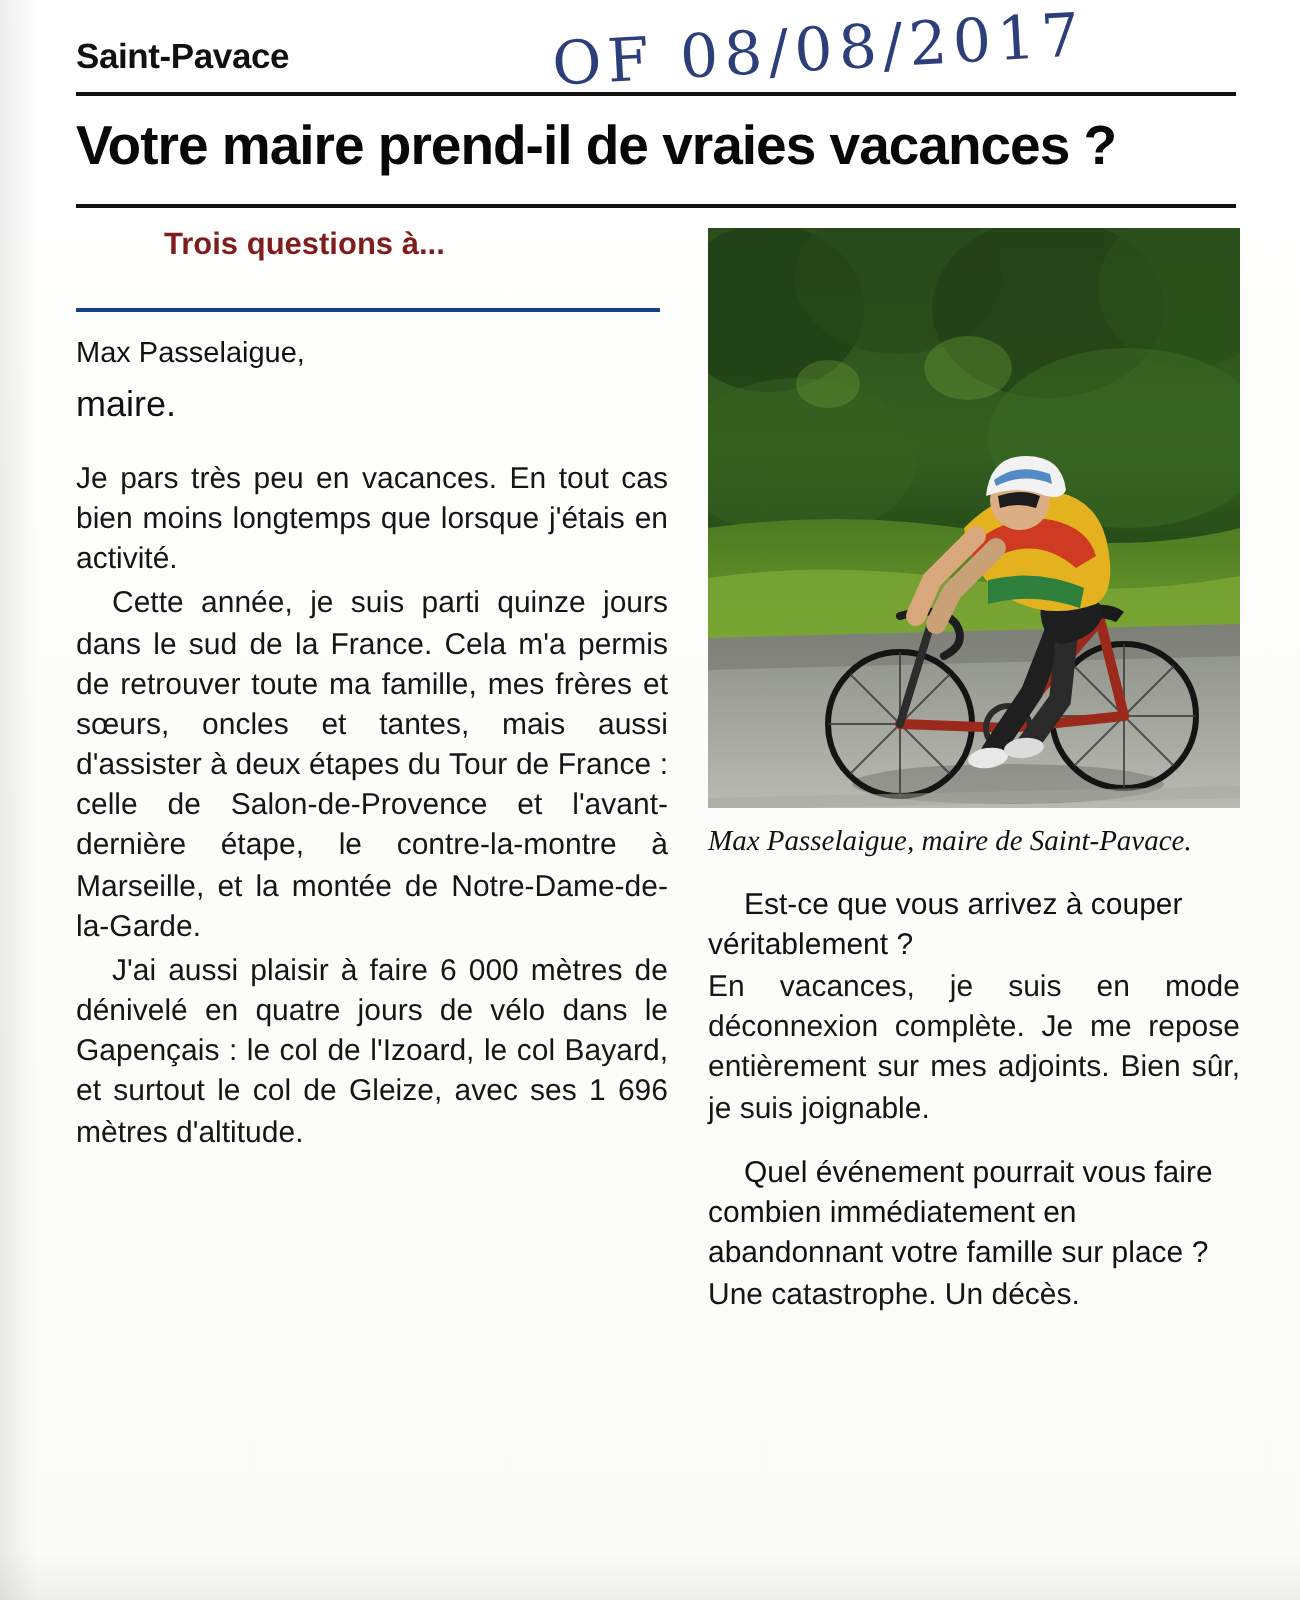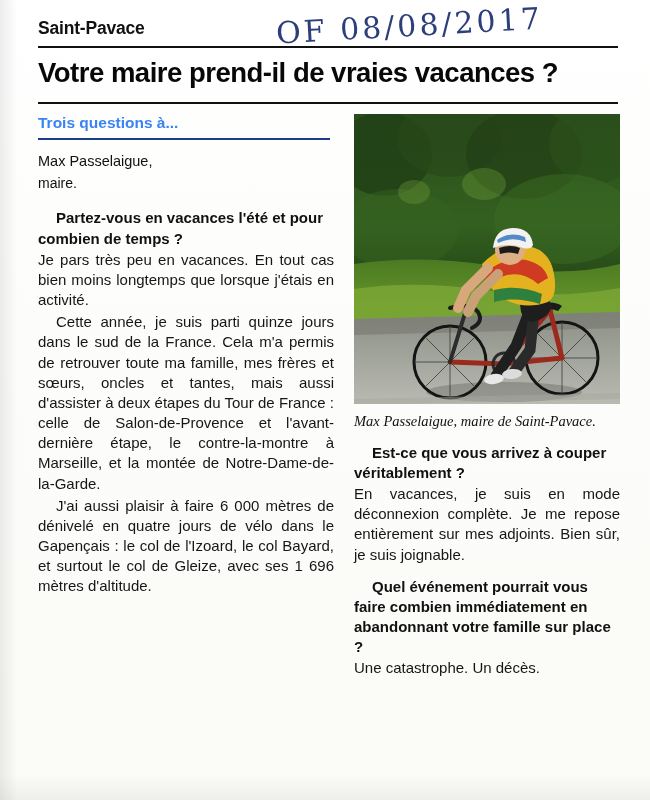--- a/index.html
+++ b/index.html
@@ -111,8 +111,9 @@
   .standfirst {
     font-size: 15.5px;
     font-weight: bold;
-    color: #3b82f6;
-    padding-bottom: 6px;
+    color: #7f1d1d;
+    padding-bottom: 22px;
+    margin-left: 44px;
   }
   .rule-blue {
     width: 292px;

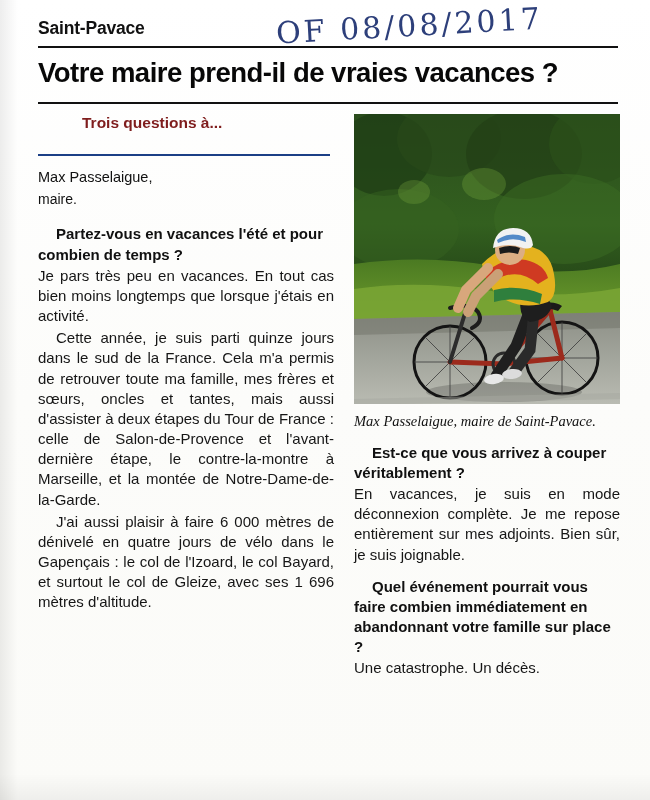--- a/index.html
+++ b/index.html
@@ -129,7 +129,7 @@
     margin-bottom: 2px;
   }
   .byline-role {
-    font-size: 14px;
+    font-size: 18px;
     color: #111;
     line-height: 1.35;
     margin-bottom: 16px;

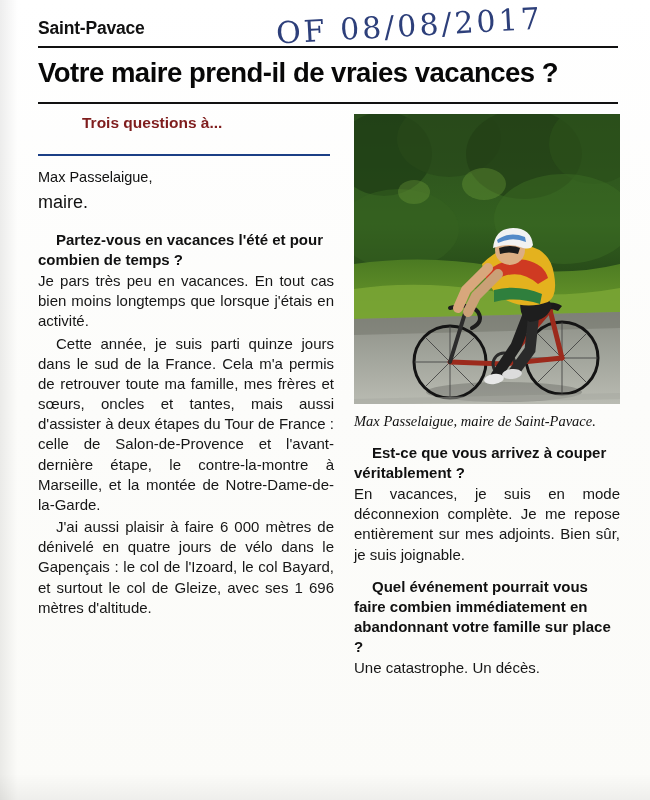--- a/index.html
+++ b/index.html
@@ -216,7 +216,6 @@
       <div class="byline">Max Passelaigue,</div>
       <div class="byline-role">maire.</div>
 
-      <div class="q">Partez-vous en vacances l'été et pour combien de temps ?</div>
       <div class="a">Je pars très peu en vacances. En tout cas bien moins longtemps que lorsque j'étais en activité.</div>
       <div class="a indent">Cette année, je suis parti quinze jours dans le sud de la France. Cela m'a permis de retrouver toute ma famille, mes frères et sœurs, oncles et tantes, mais aussi d'assister à deux étapes du Tour de France : celle de Salon-de-Provence et l'avant-dernière étape, le contre-la-montre à Marseille, et la montée de Notre-Dame-de-la-Garde.</div>
       <div class="a indent">J'ai aussi plaisir à faire 6 000 mètres de dénivelé en quatre jours de vélo dans le Gapençais : le col de l'Izoard, le col Bayard, et surtout le col de Gleize, avec ses 1 696 mètres d'altitude.</div>

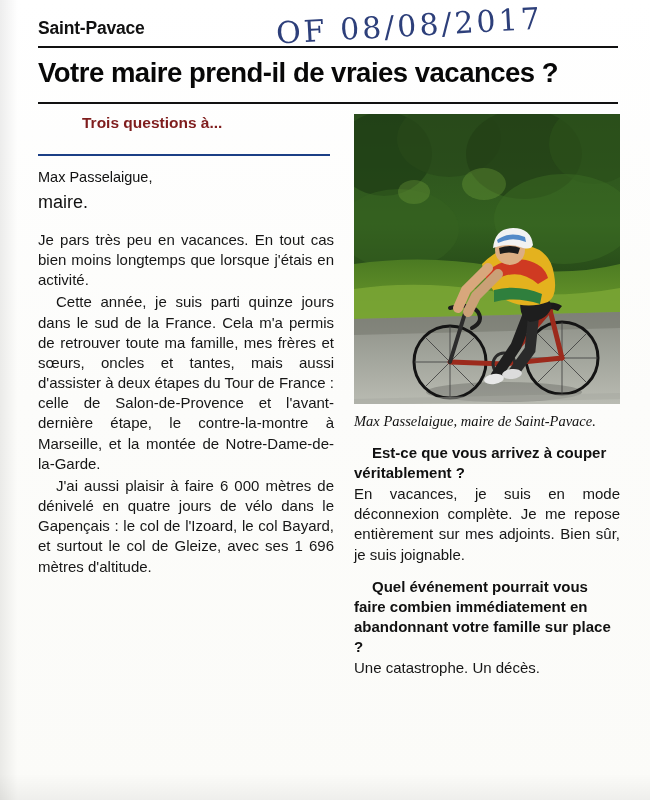--- a/index.html
+++ b/index.html
@@ -157,7 +157,7 @@
 
   .q-right {
     font-size: 15px;
-    font-weight: bold;
+    font-weight: normal;
     color: #111;
     line-height: 1.34;
     text-indent: 18px;

